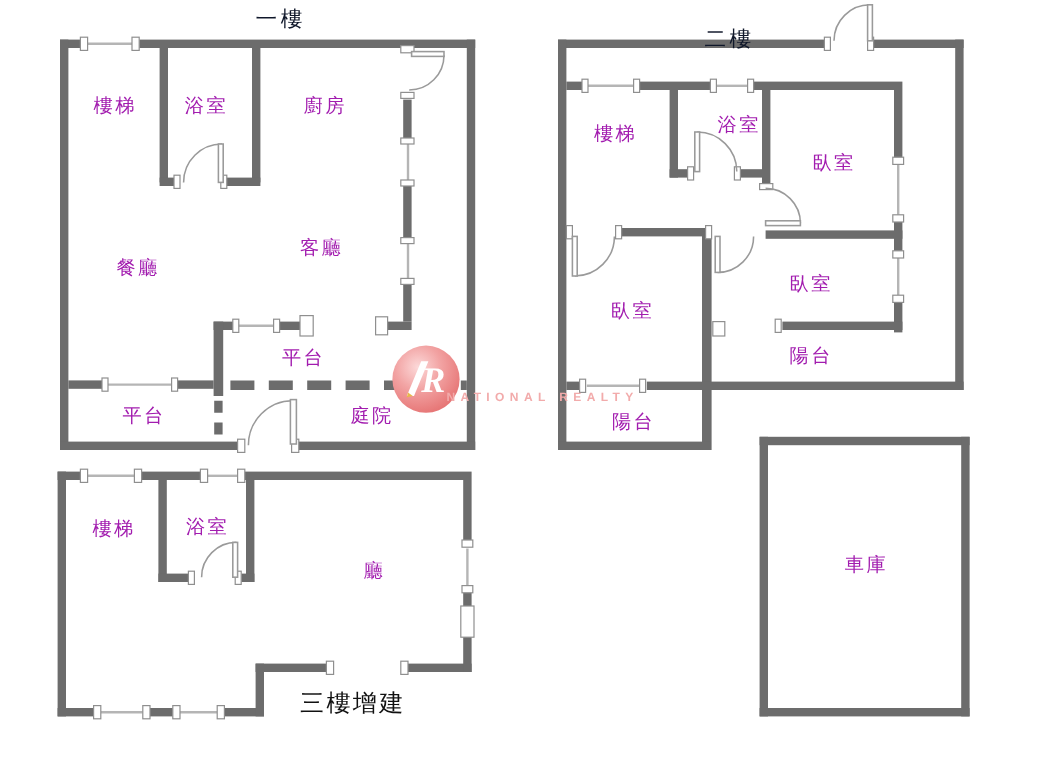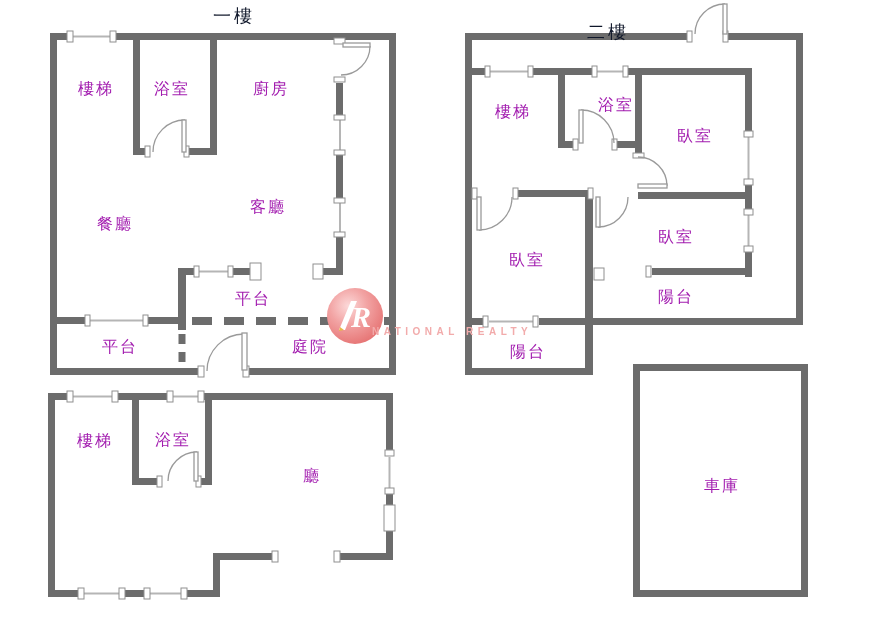--- a/index.html
+++ b/index.html
@@ -264,7 +264,7 @@
   <div class="lbl" style="left:173px;top:440px">浴室</div>
   <div class="lbl" style="left:312px;top:476px">廳</div>
 
-  <div class="lbl" style="left:722px;top:486px">車庫</div>
+  <div class="lbl" style="left:722px;top:471px">車庫</div>
 
   <div class="logo">
     <svg class="logo-mark" width="60" height="60" viewBox="0 0 60 60">

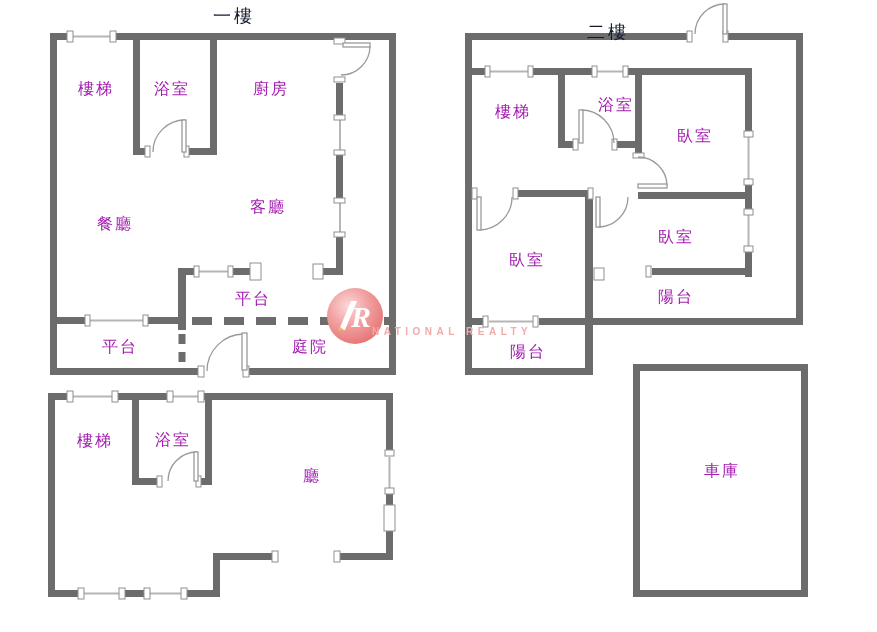--- a/index.html
+++ b/index.html
@@ -263,6 +263,7 @@
   <div class="lbl" style="left:95px;top:441px">樓梯</div>
   <div class="lbl" style="left:173px;top:440px">浴室</div>
   <div class="lbl" style="left:312px;top:476px">廳</div>
+  <div class="lbl big-lbl" style="left:294px;top:586px">三樓增建</div>
 
   <div class="lbl" style="left:722px;top:471px">車庫</div>
 

